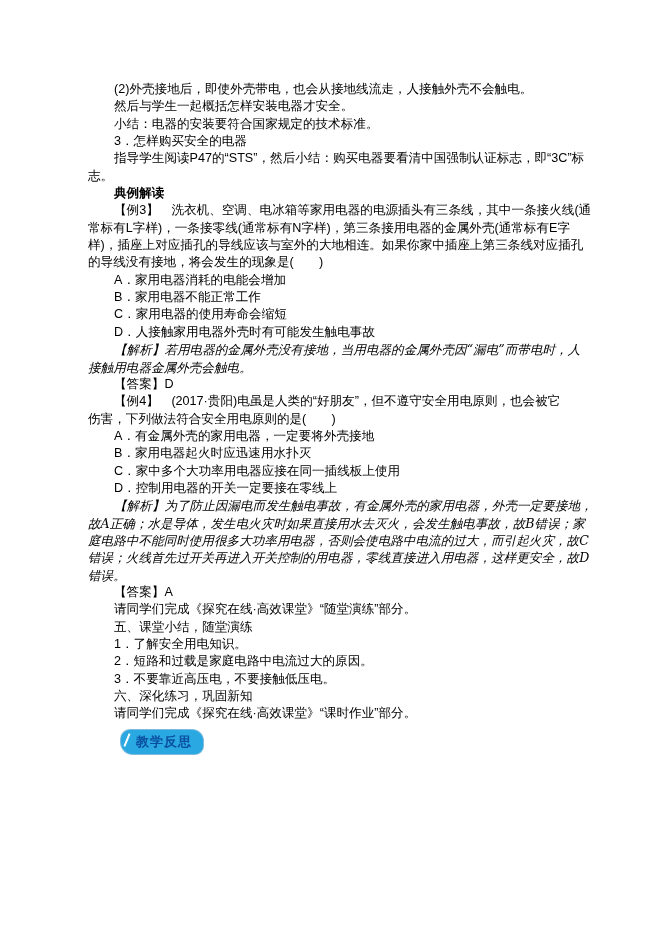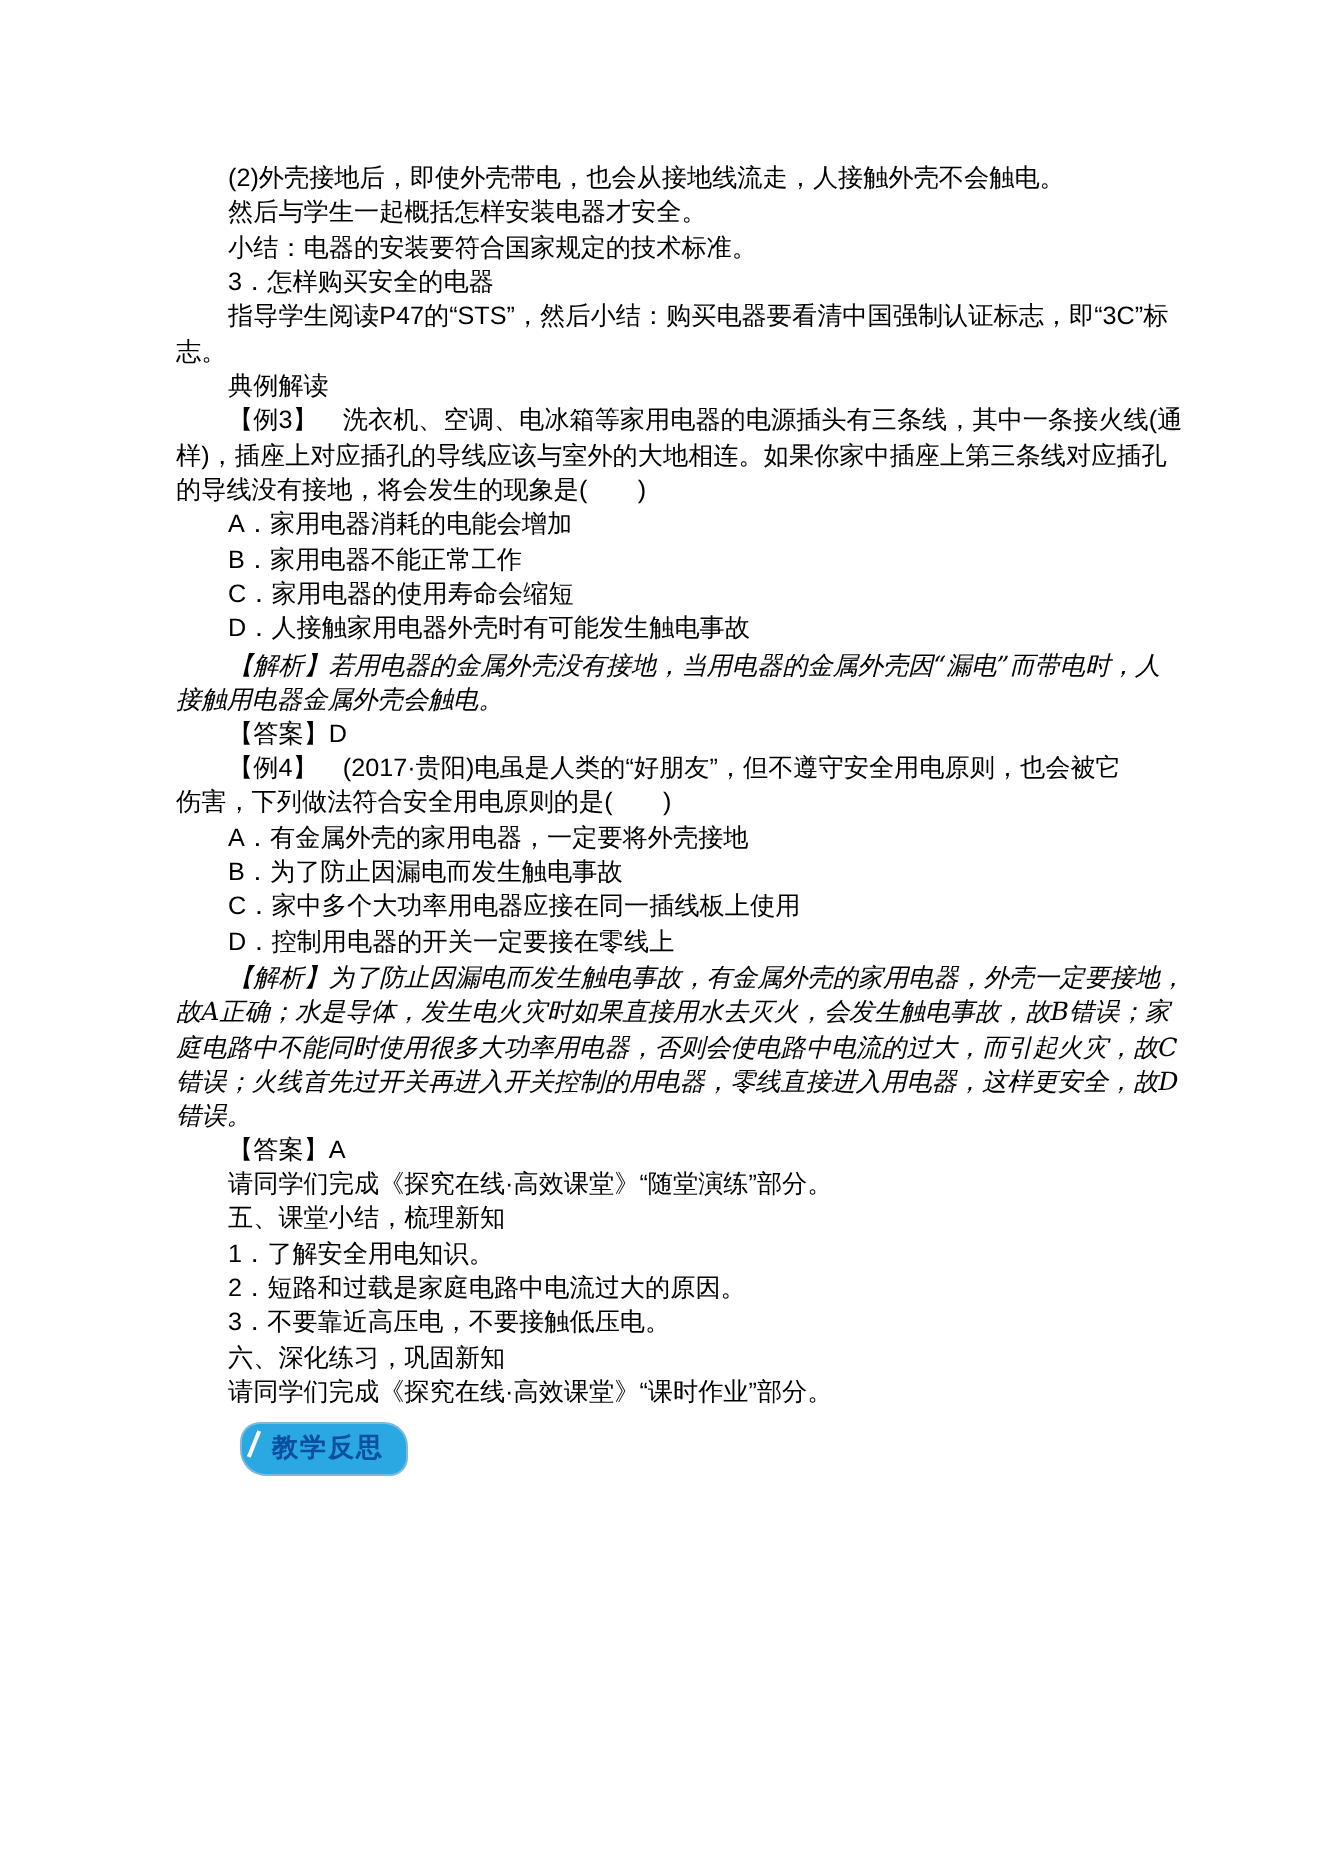--- a/index.html
+++ b/index.html
@@ -15,7 +15,7 @@
   }
   .ln{white-space:nowrap;height:17.35px;}
   .ind{text-indent:26px;}
-  .bold{font-weight:normal;}
+  .bold{font-weight:bold;}
   .kai{font-style:italic;font-family:"DejaVu Serif","Liberation Serif",serif;}
   .badge{
     position:relative;display:inline-block;

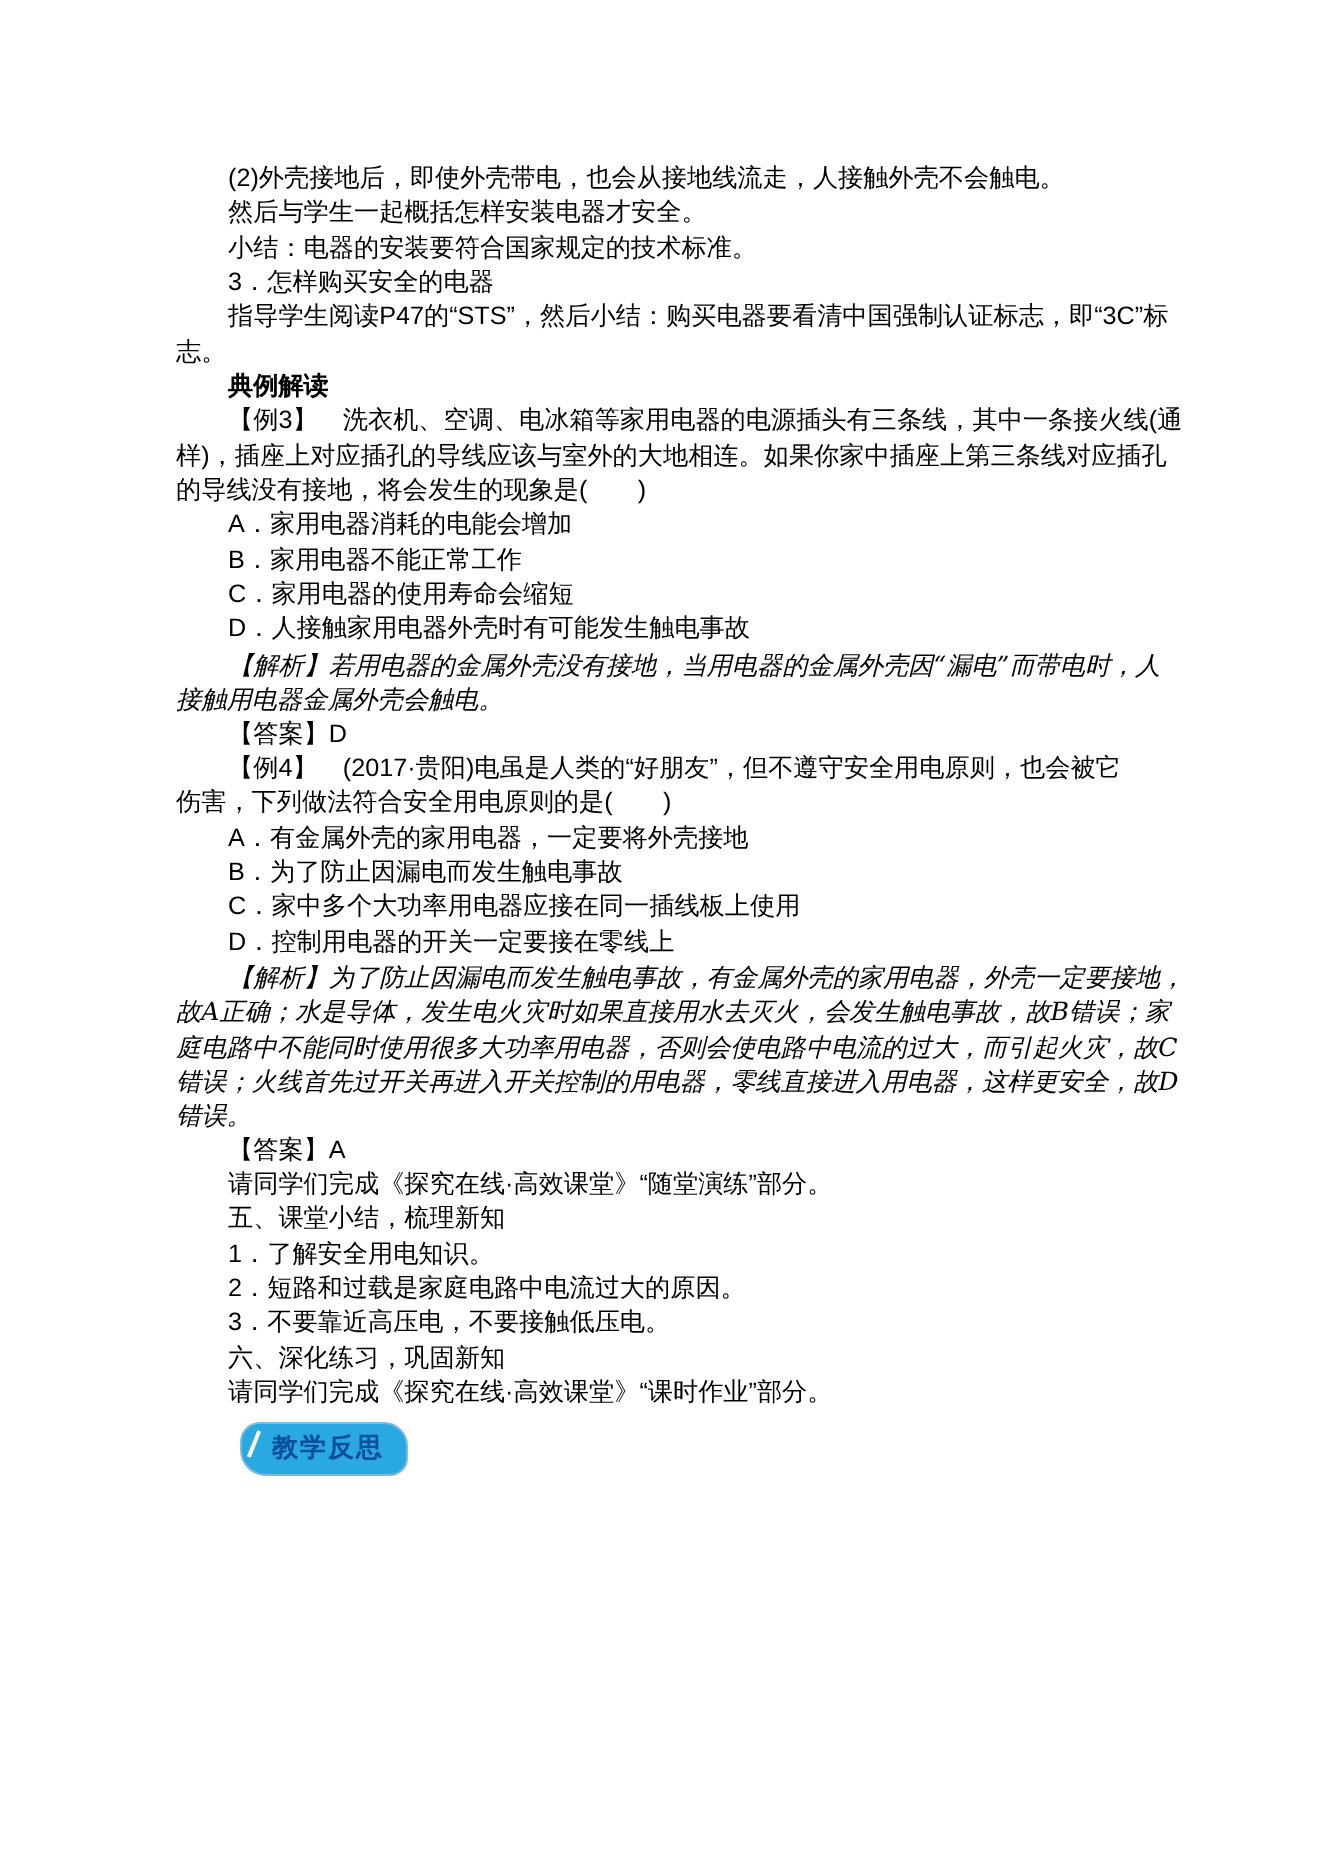--- a/index.html
+++ b/index.html
@@ -43,6 +43,7 @@
     <div class="ln">志。</div>
     <div class="ln ind bold">典例解读</div>
     <div class="ln ind">【例3】　洗衣机、空调、电冰箱等家用电器的电源插头有三条线，其中一条接火线(通</div>
+    <div class="ln">常标有L字样)，一条接零线(通常标有N字样)，第三条接用电器的金属外壳(通常标有E字</div>
     <div class="ln">样)，插座上对应插孔的导线应该与室外的大地相连。如果你家中插座上第三条线对应插孔</div>
     <div class="ln">的导线没有接地，将会发生的现象是(　　)</div>
     <div class="ln ind">A．家用电器消耗的电能会增加</div>

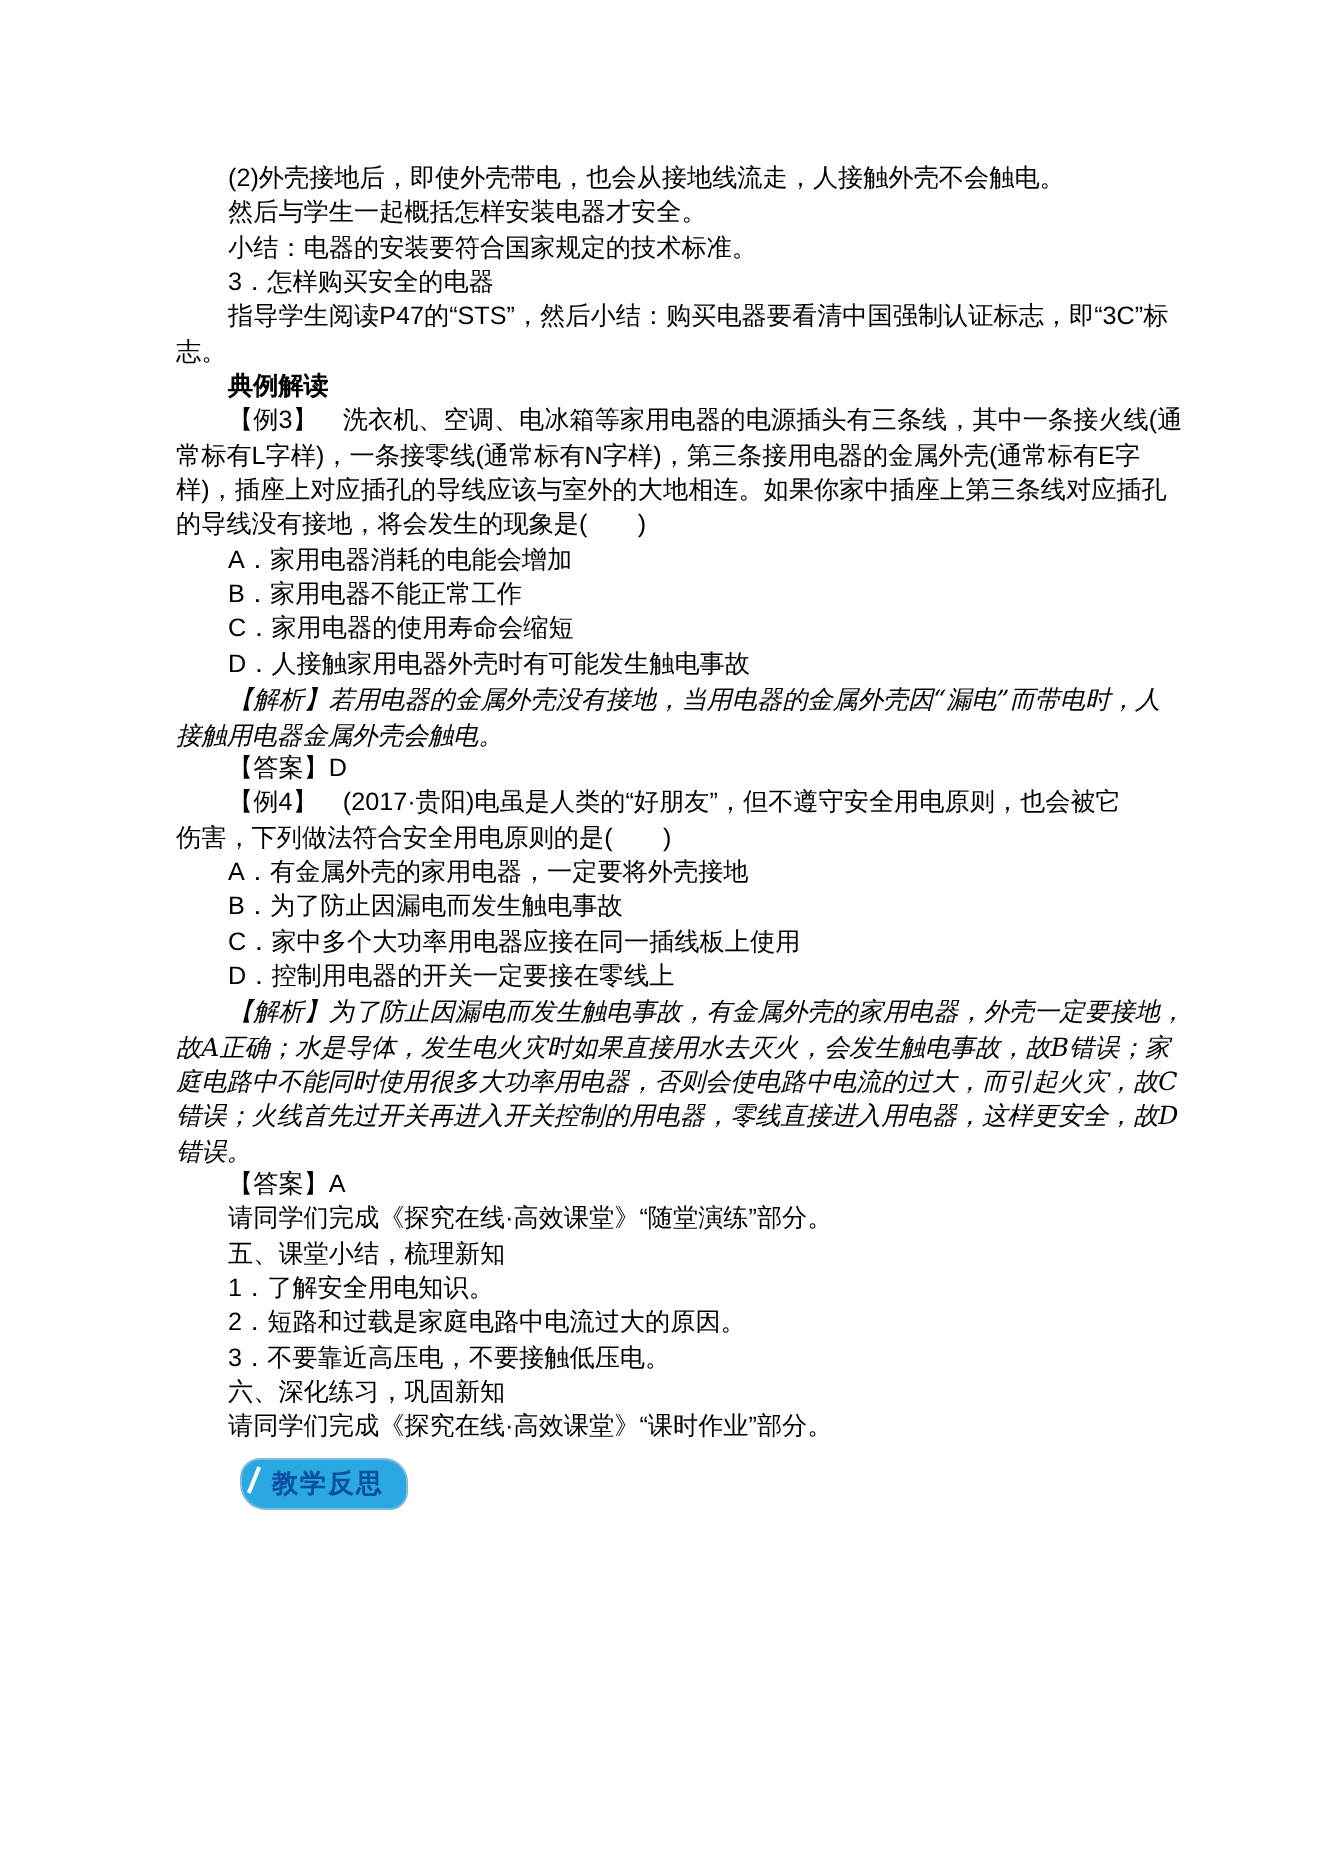--- a/index.html
+++ b/index.html
@@ -56,7 +56,7 @@
     <div class="ln ind">【例4】　(2017·贵阳)电虽是人类的“好朋友”，但不遵守安全用电原则，也会被它</div>
     <div class="ln">伤害，下列做法符合安全用电原则的是(　　)</div>
     <div class="ln ind">A．有金属外壳的家用电器，一定要将外壳接地</div>
-    <div class="ln ind">B．为了防止因漏电而发生触电事故</div>
+    <div class="ln ind">B．家用电器起火时应迅速用水扑灭</div>
     <div class="ln ind">C．家中多个大功率用电器应接在同一插线板上使用</div>
     <div class="ln ind">D．控制用电器的开关一定要接在零线上</div>
     <div class="ln ind kai">【解析】为了防止因漏电而发生触电事故，有金属外壳的家用电器，外壳一定要接地，</div>

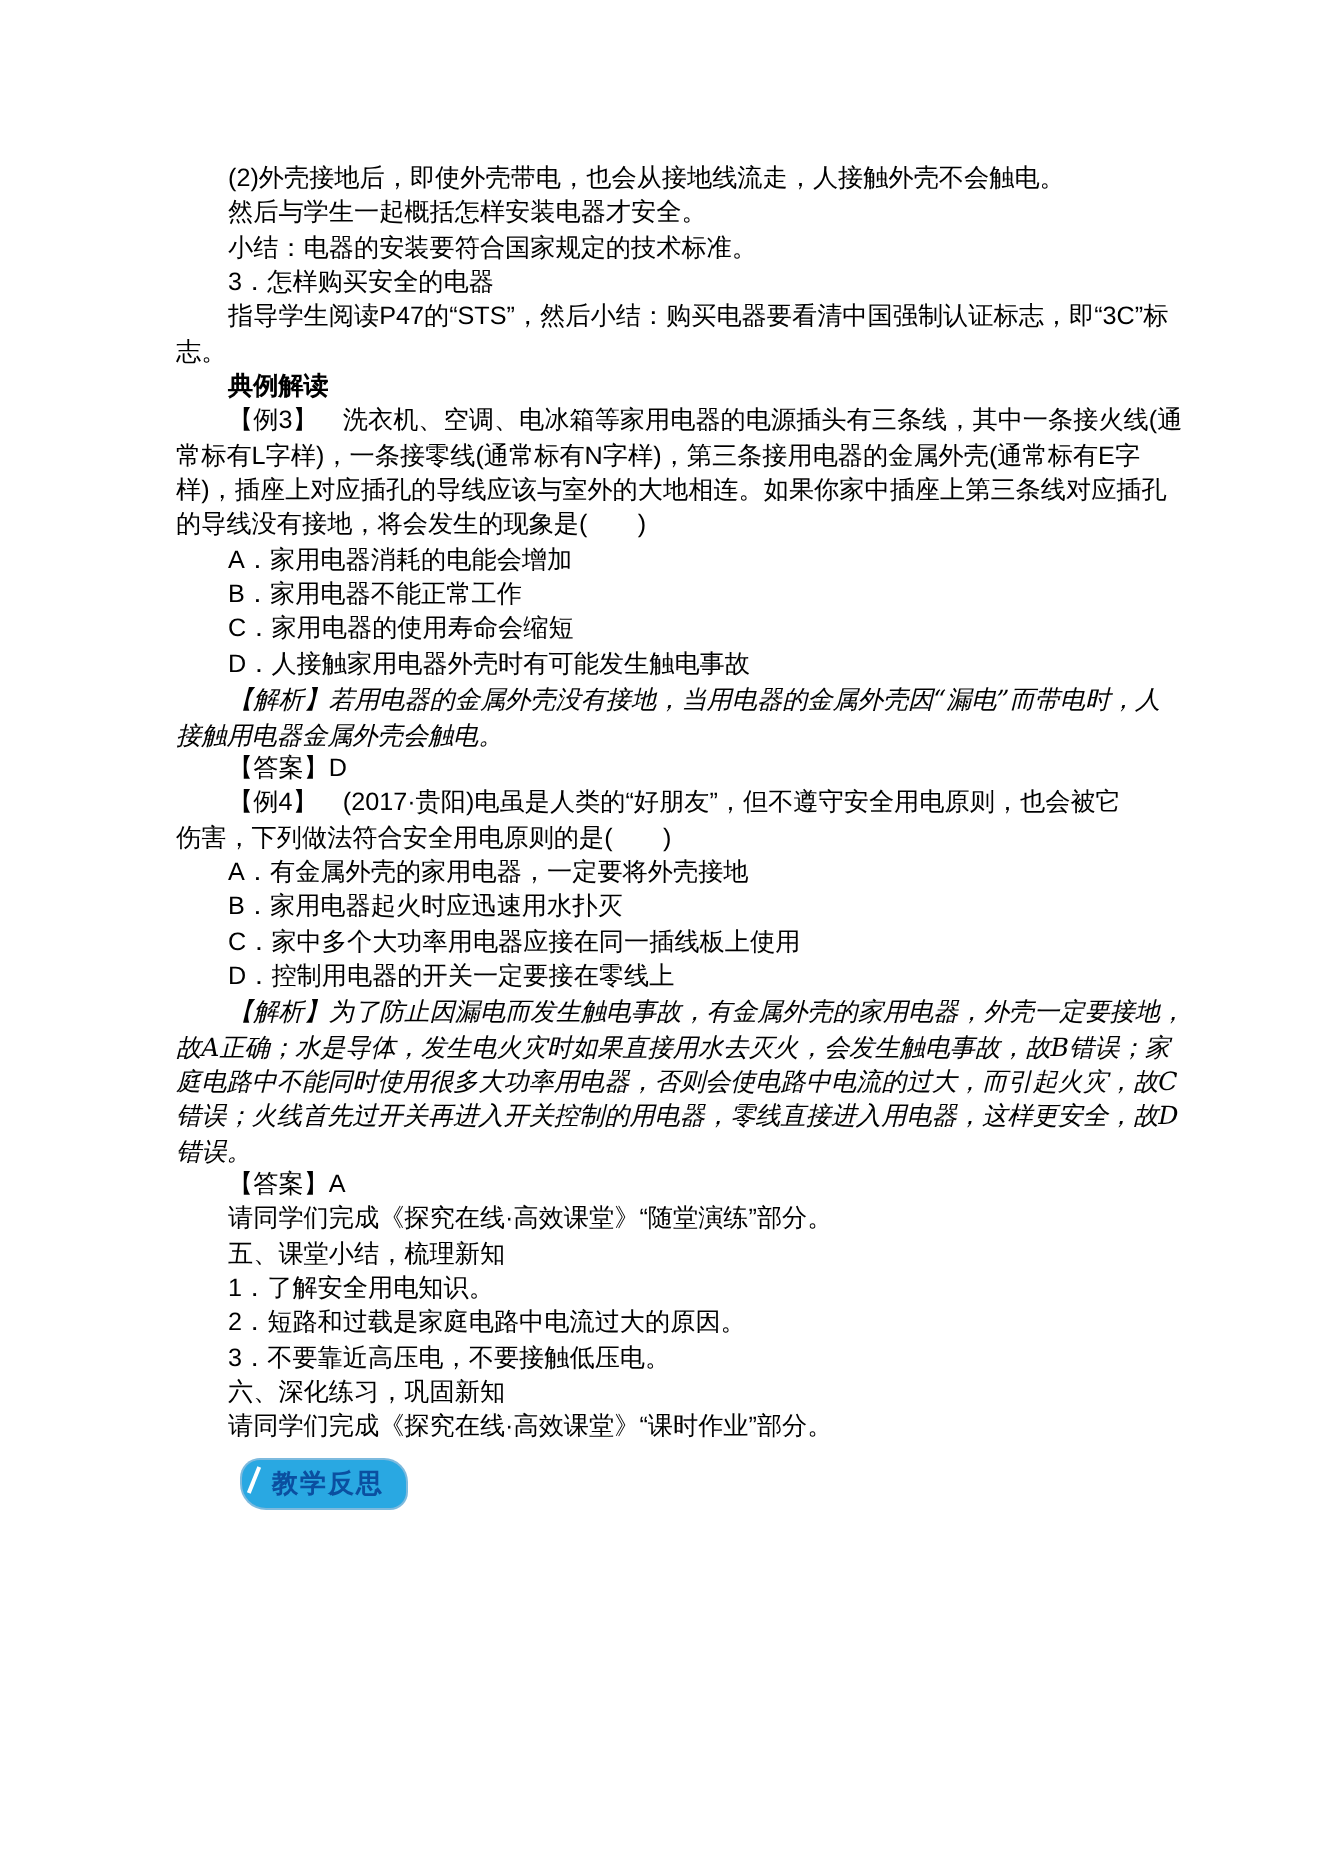--- a/index.html
+++ b/index.html
@@ -66,7 +66,7 @@
     <div class="ln kai">错误。</div>
     <div class="ln ind">【答案】A</div>
     <div class="ln ind">请同学们完成《探究在线·高效课堂》“随堂演练”部分。</div>
-    <div class="ln ind">五、课堂小结，梳理新知</div>
+    <div class="ln ind">五、课堂小结，随堂演练</div>
     <div class="ln ind">1．了解安全用电知识。</div>
     <div class="ln ind">2．短路和过载是家庭电路中电流过大的原因。</div>
     <div class="ln ind">3．不要靠近高压电，不要接触低压电。</div>

